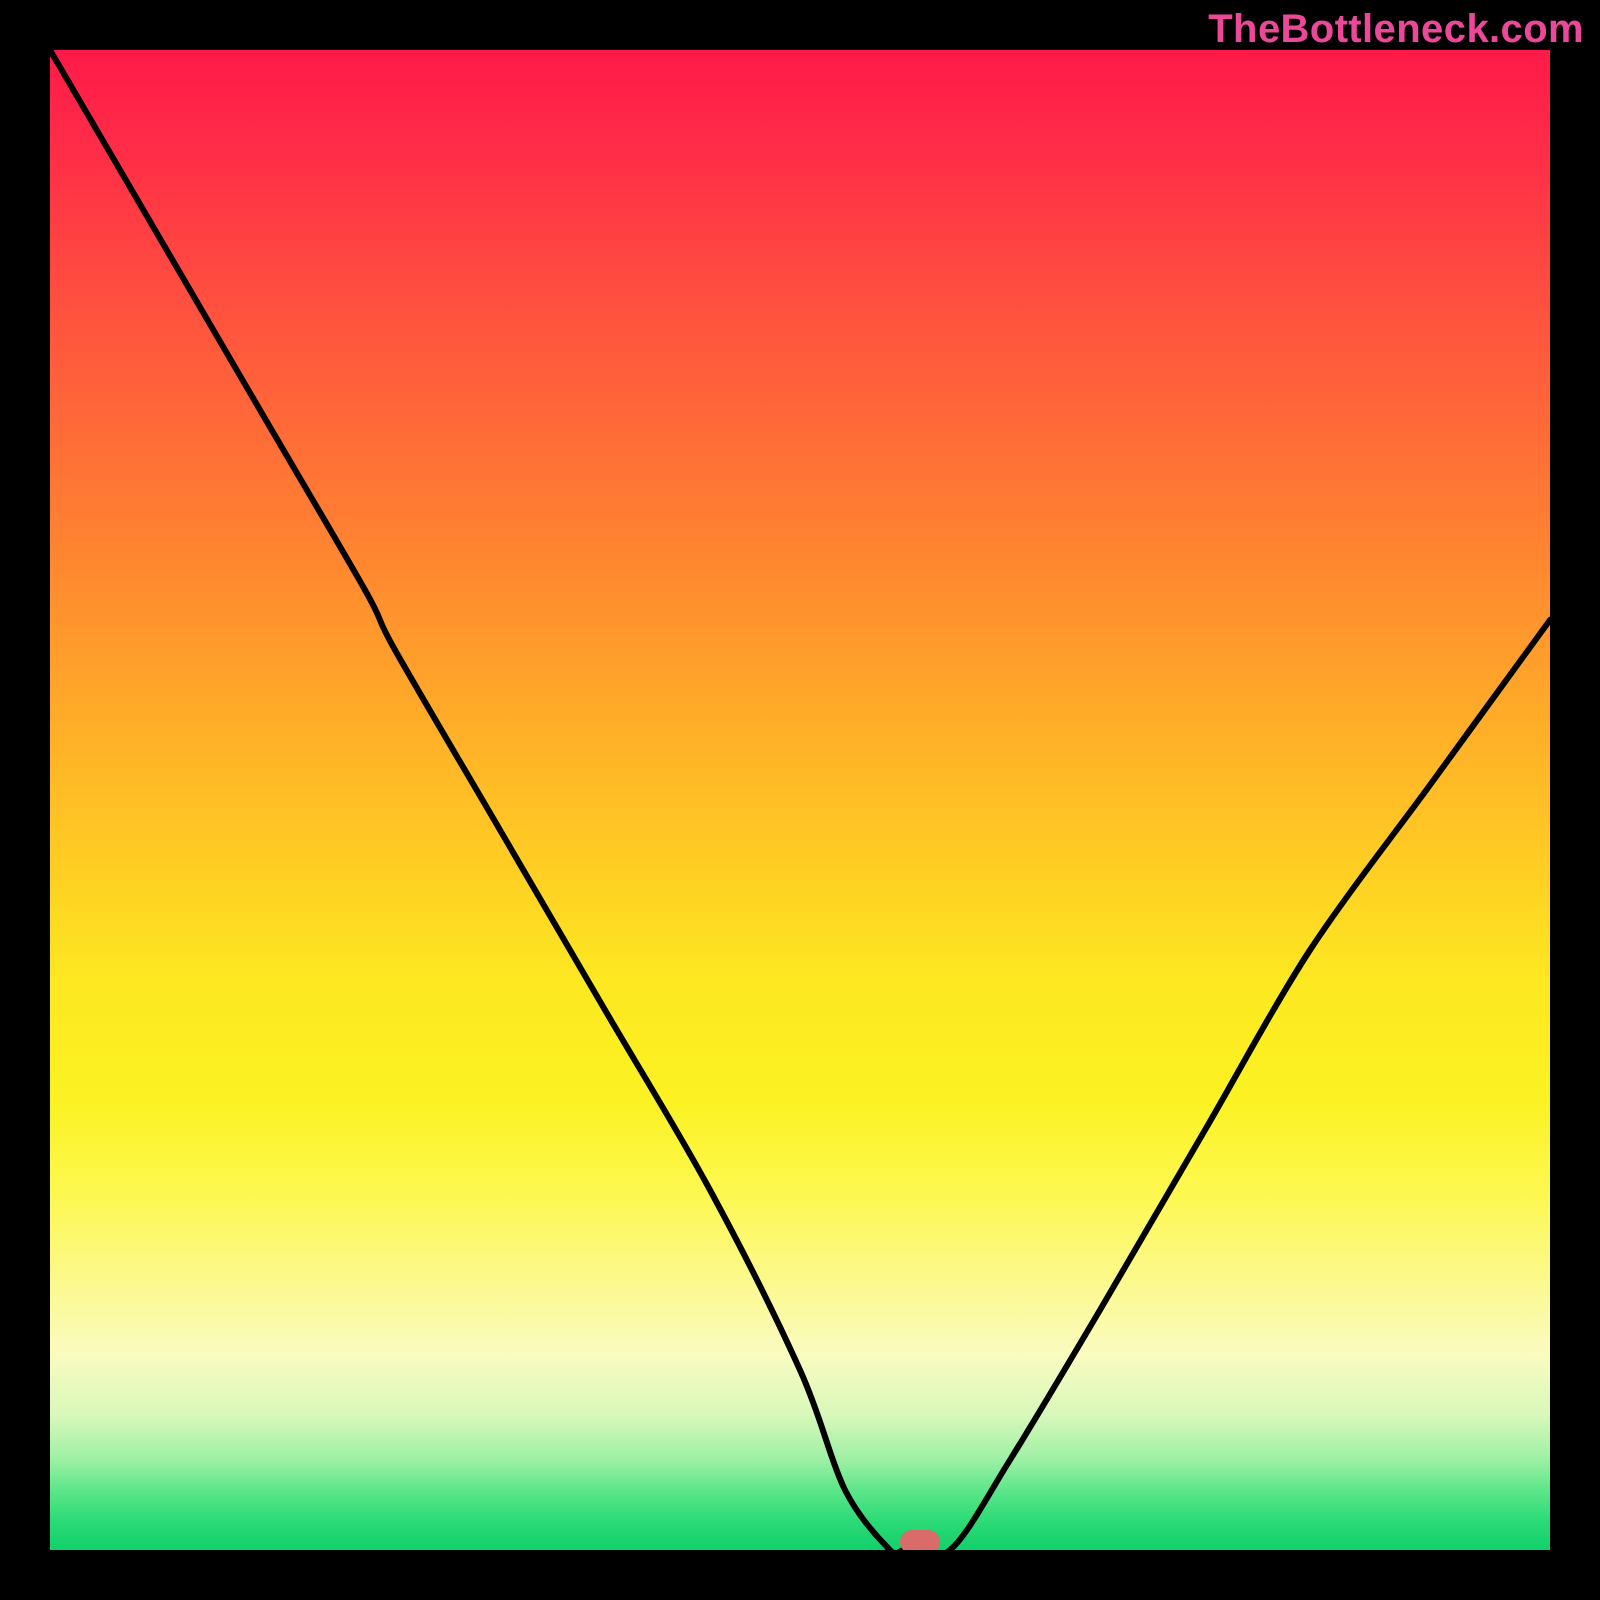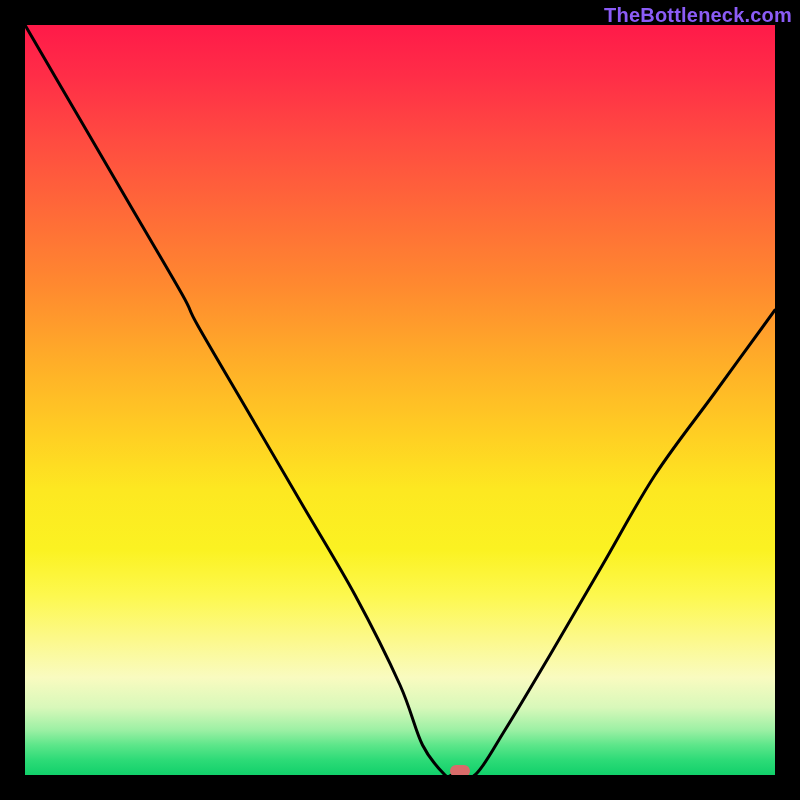--- a/index.html
+++ b/index.html
@@ -55,7 +55,7 @@
     right: 8px;
     font-size: 20px;
     font-weight: 600;
-    color: #8b5cf6;
+    color: #ec4899;
     letter-spacing: 0.2px;
     user-select: none;
   }

